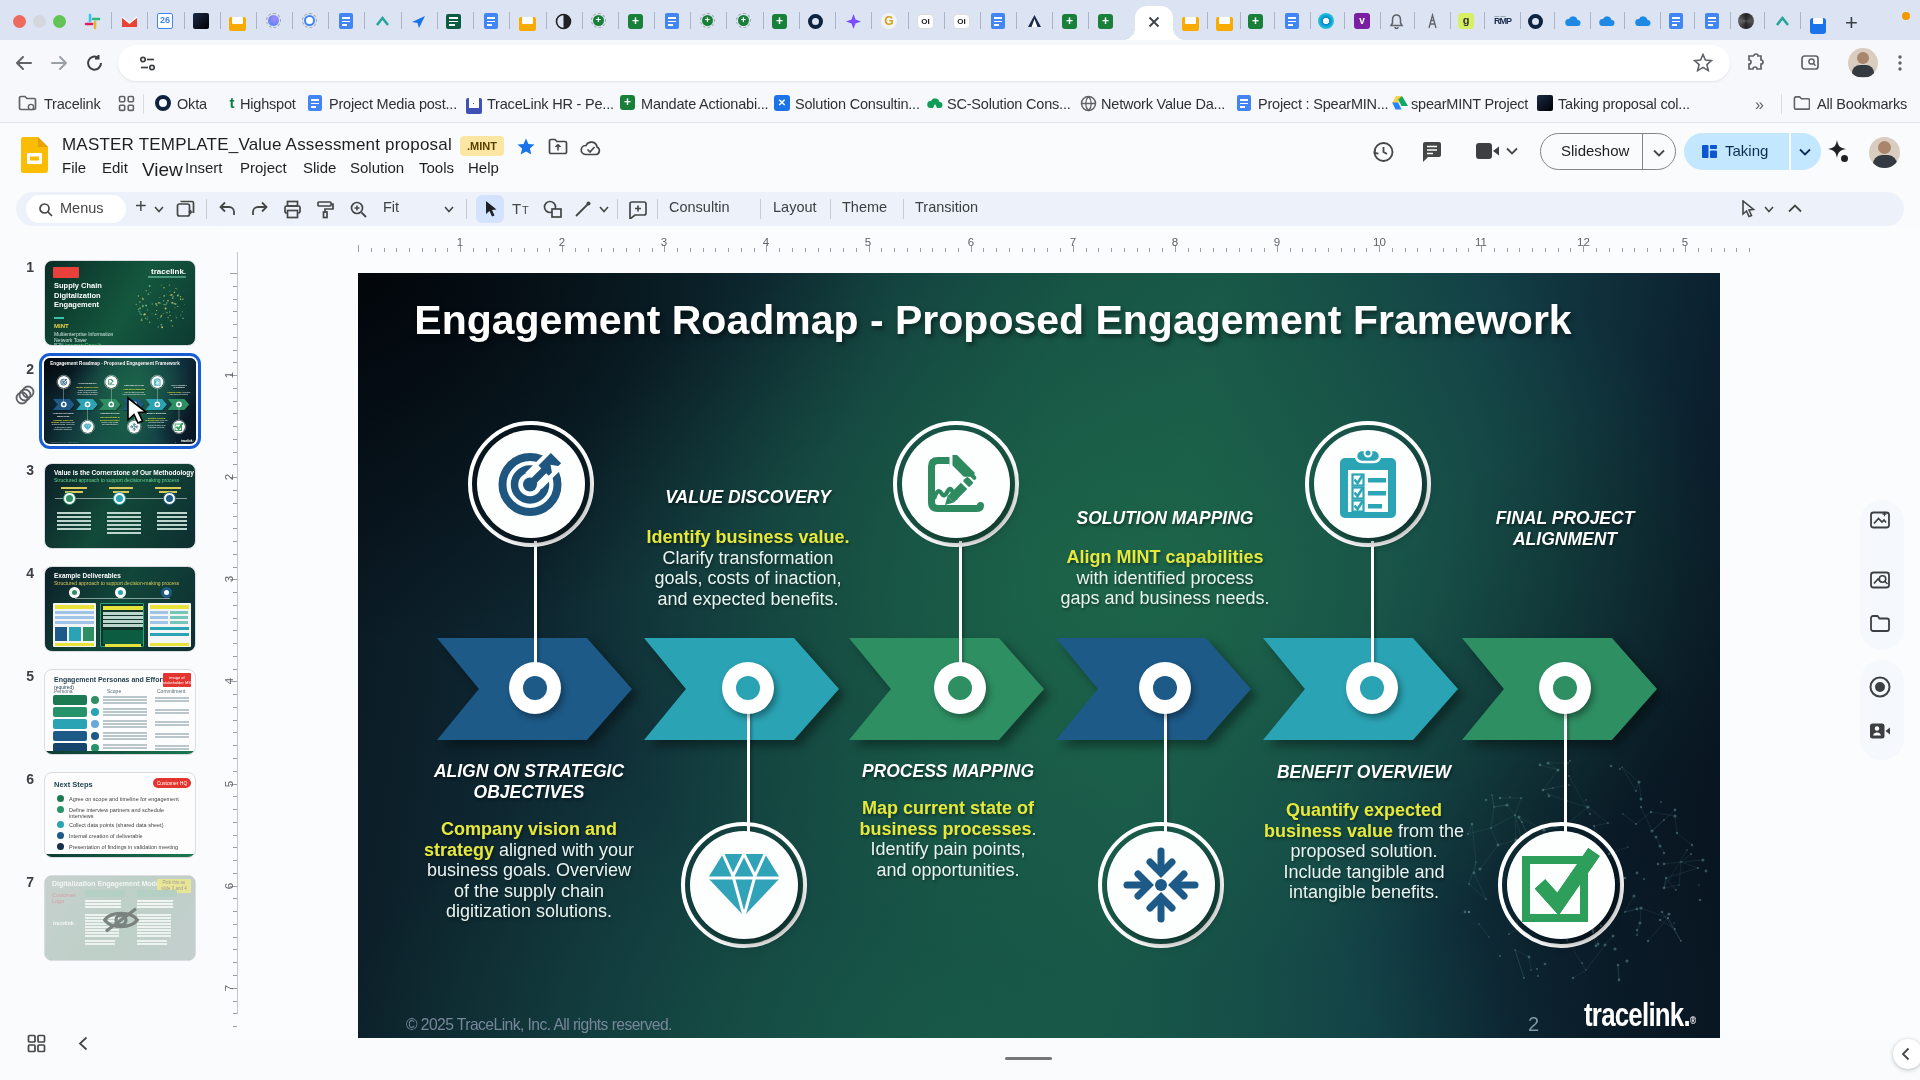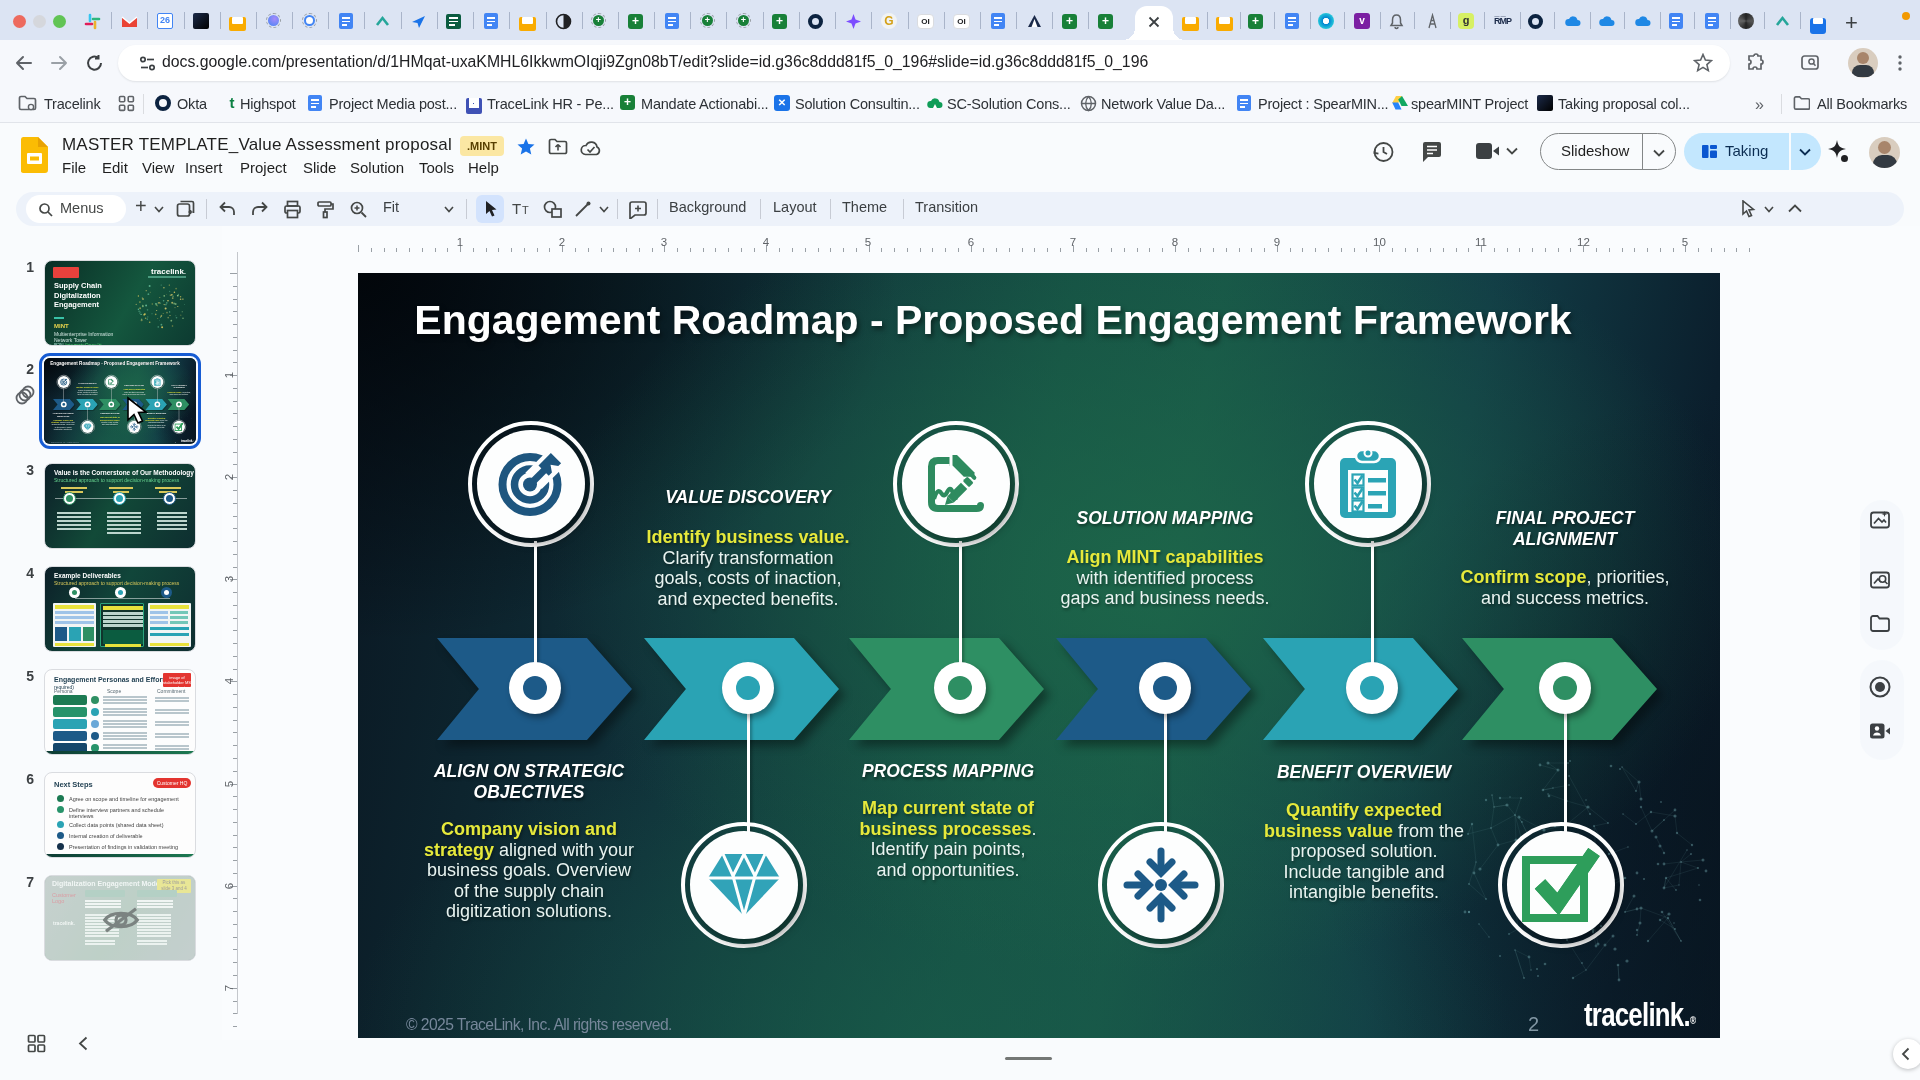--- a/index.html
+++ b/index.html
@@ -365,7 +365,6 @@
             <path d="M3 13.5 L10 13.5"></path>
           </g>
         </svg>
-  <div class="abs" style="left:44px;top:8px;font-size:15.8px;color:#202124;letter-spacing:0px">docs.google.com/presentation/d/1HMqat-uxaKMHL6IkkwmOIqji9Zgn08bT/edit?slide=id.g36c8ddd81f5_0_196#slide=id.g36c8ddd81f5_0_196</div>
   <svg class="abs" style="left:1575px;top:8px" width="20" height="20" viewBox="0 0 20 20">
           <path d="M10 1.5 L12.4 7 L18.5 7.6 L13.9 11.6 L15.3 17.6 L10 14.4 L4.7 17.6 L6.1 11.6 L1.5 7.6 L7.6 7 Z" fill="none" stroke="#5f6368" stroke-width="1.6"></path>
         </svg>

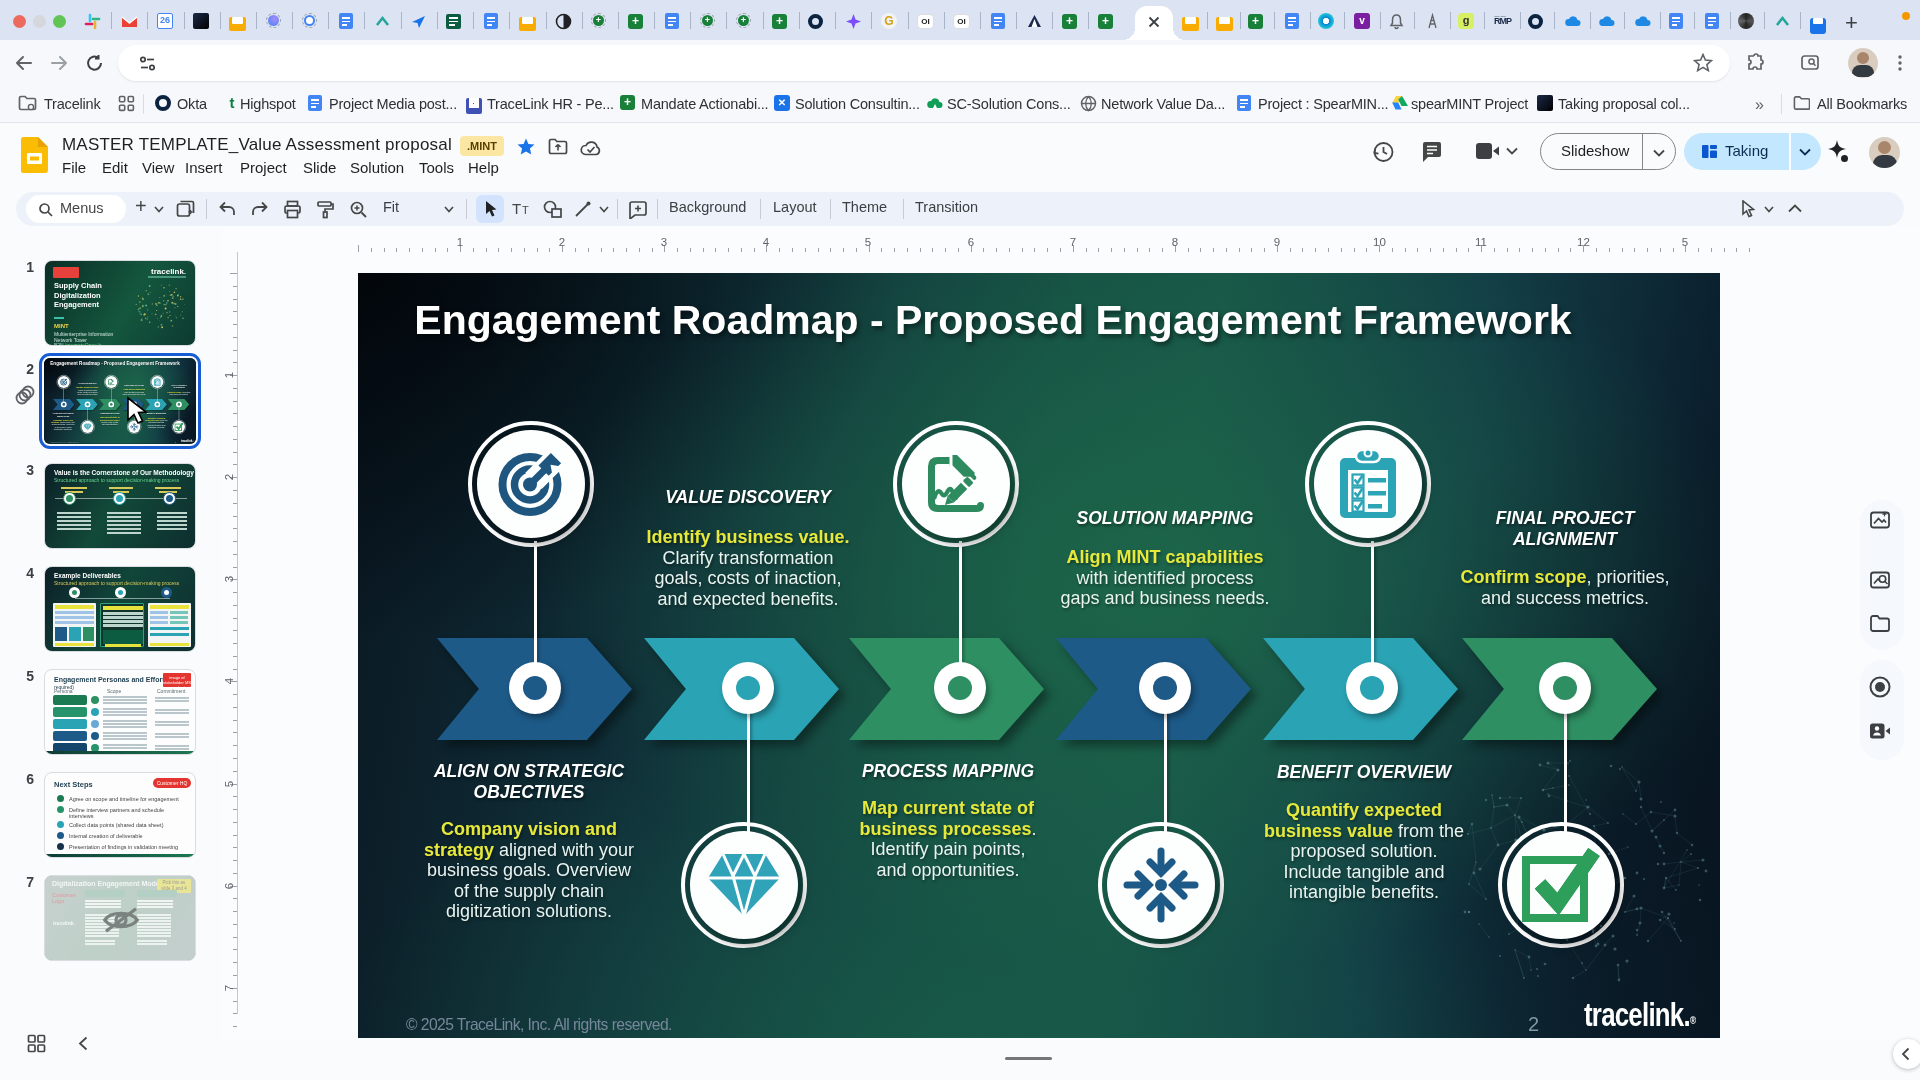--- a/index.html
+++ b/index.html
@@ -545,7 +545,7 @@
 <div id="menurow" style="top:159px;left:0">
         <div class="abs" style="left:62px;top:0px;font-size:15px;color:#1f1f1f">File</div>
         <div class="abs" style="left:102px;top:0px;font-size:15px;color:#1f1f1f">Edit</div>
-        <div class="abs" style="left:142px;top:0px;font-size:15px;color:#1f1f1f">View</div>
+        <div class="abs" style="left:142px;top:0px;font-size:19px;color:#1f1f1f">View</div>
         <div class="abs" style="left:185px;top:0px;font-size:15px;color:#1f1f1f">Insert</div>
         <div class="abs" style="left:240px;top:0px;font-size:15px;color:#1f1f1f">Project</div>
         <div class="abs" style="left:303px;top:0px;font-size:15px;color:#1f1f1f">Slide</div>

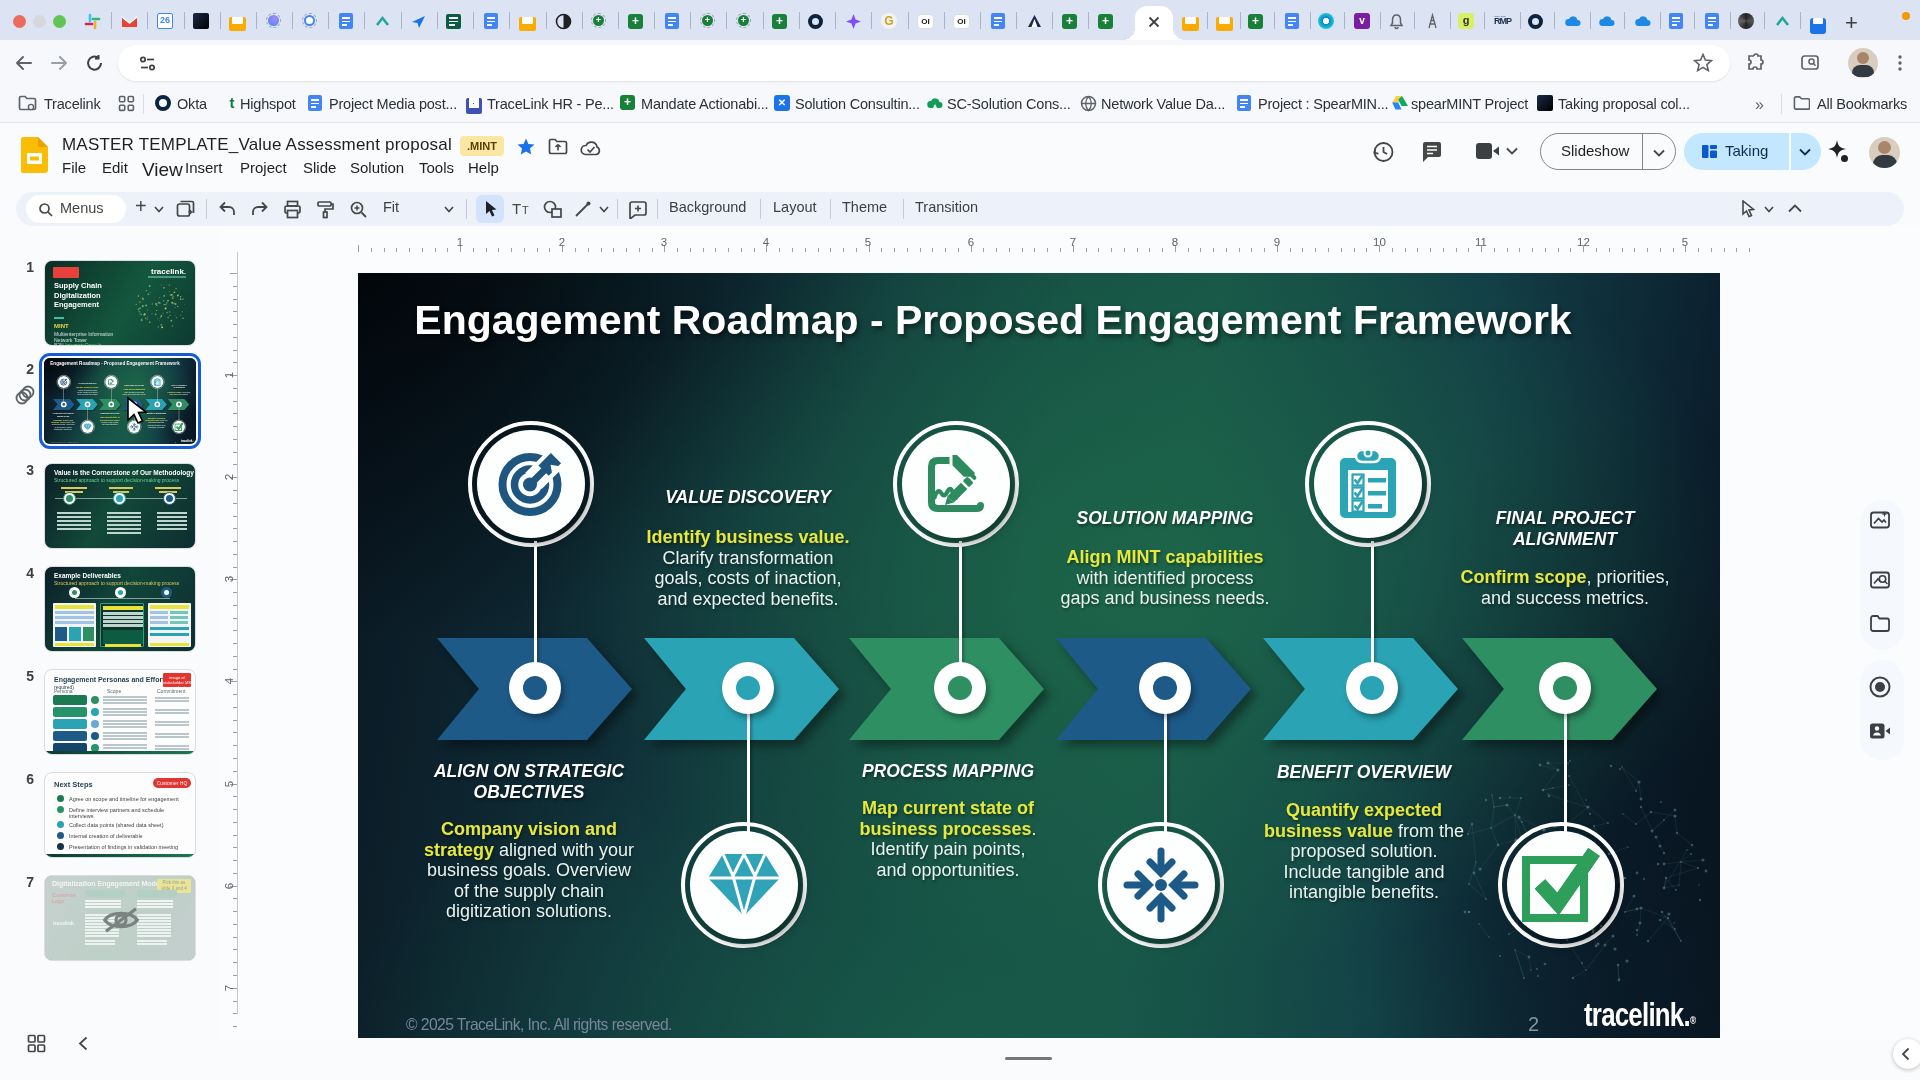--- a/index.html
+++ b/index.html
@@ -626,7 +626,7 @@
           <path d="M10 5.5 L10 11.5 M7 8.5 L13 8.5" stroke="#444746" stroke-width="1.6"></path>
         </svg>
 <div class="tsep" style="left:641px"></div>
-<div class="tbtxt" style="left:653px">Background</div>
+<div class="tbtxt" style="left:653px">Consultin</div>
 <div class="tsep" style="left:744px"></div>
 <div class="tbtxt" style="left:757px">Layout</div>
 <div class="tsep" style="left:814px"></div>

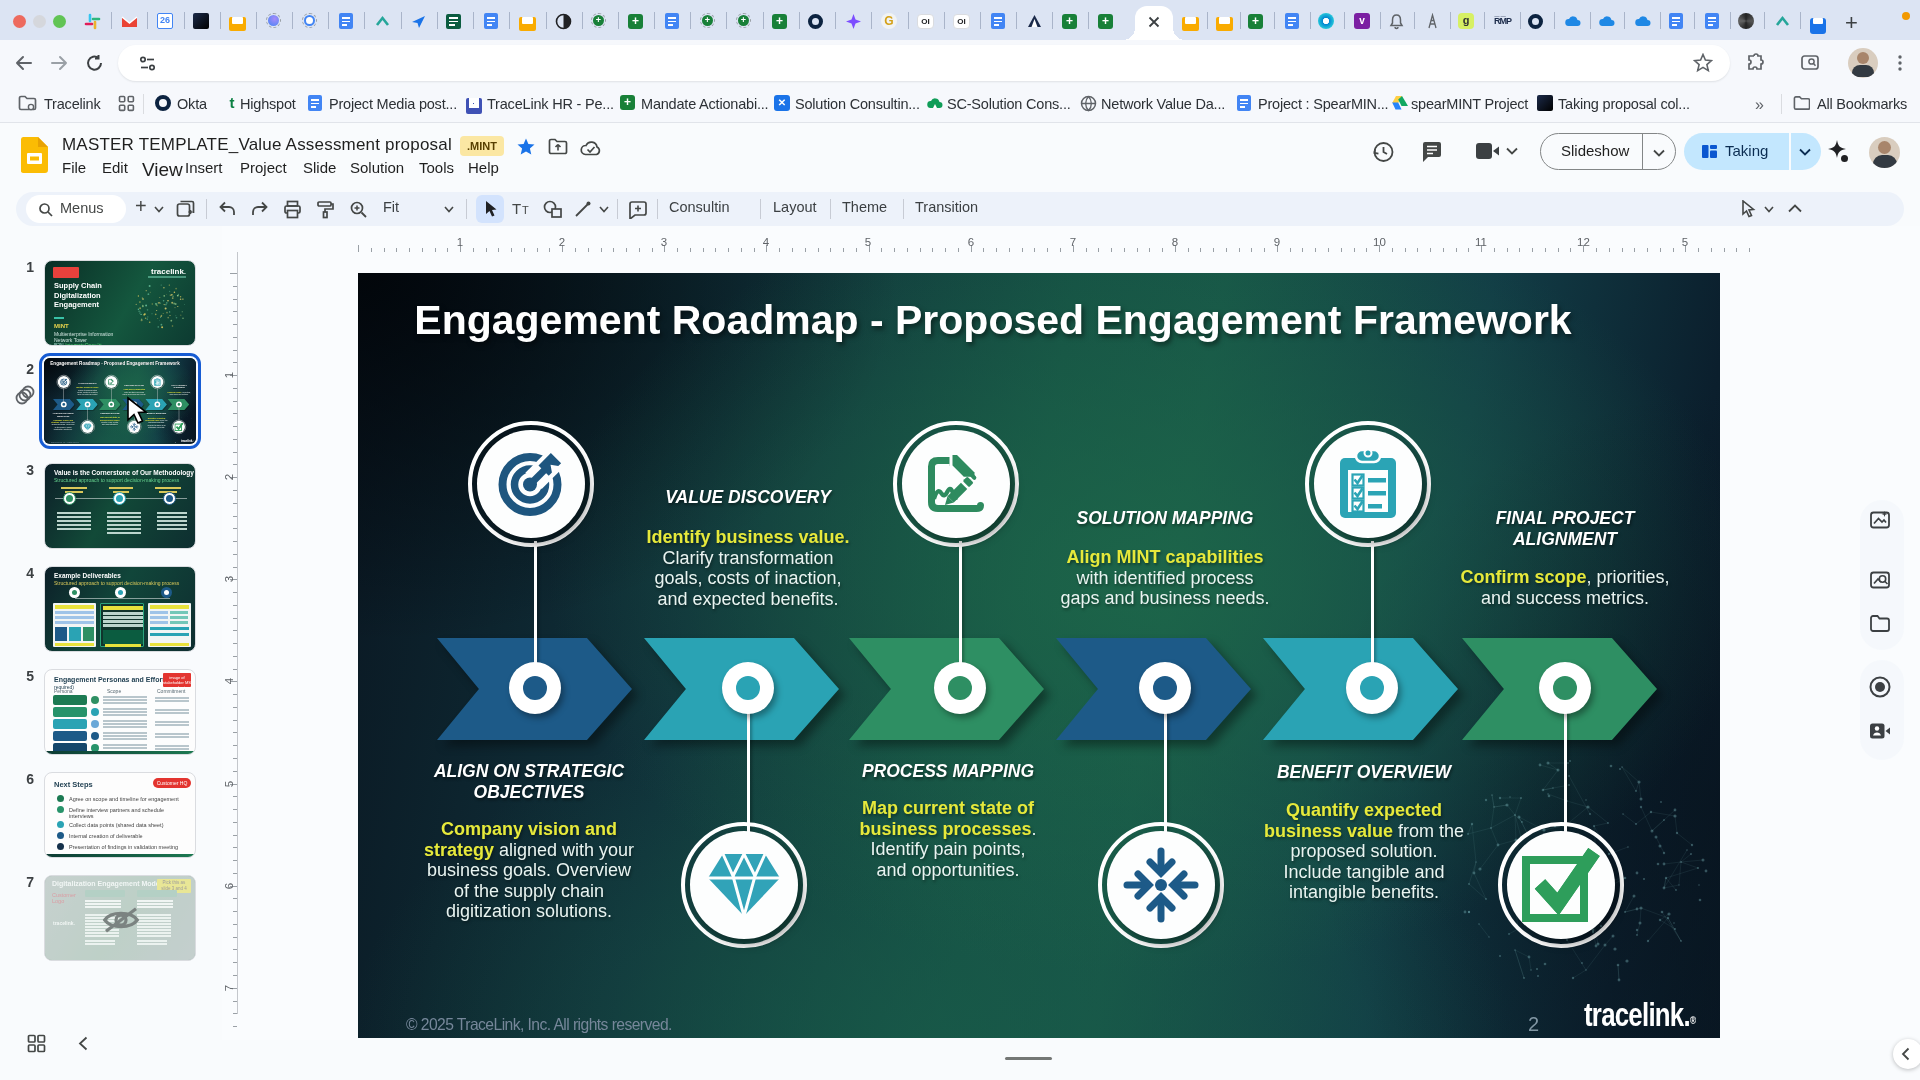--- a/index.html
+++ b/index.html
@@ -1991,7 +1991,6 @@
 <div class="coltitle" style="left:687px;top:235px;width:240px">SOLUTION MAPPING</div>
 <div class="colbody" style="left:667px;top:274px;width:280px"><span class="yel">Align MINT capabilities</span><br>with identified process<br>gaps and business needs.</div>
 <div class="coltitle" style="left:1087px;top:235px;width:240px">FINAL PROJECT<br>ALIGNMENT</div>
-<div class="colbody" style="left:1067px;top:294px;width:280px"><span class="yel">Confirm scope</span>, priorities,<br>and success metrics.</div>
 <div class="coltitle" style="left:51px;top:488px;width:240px">ALIGN ON STRATEGIC<br>OBJECTIVES</div>
 <div class="colbody" style="left:31px;top:546px;width:280px"><span class="yel">Company vision and<br>strategy</span> aligned with your<br>business goals. Overview<br>of the supply chain<br>digitization solutions.</div>
 <div class="coltitle" style="left:470px;top:488px;width:240px">PROCESS MAPPING</div>

